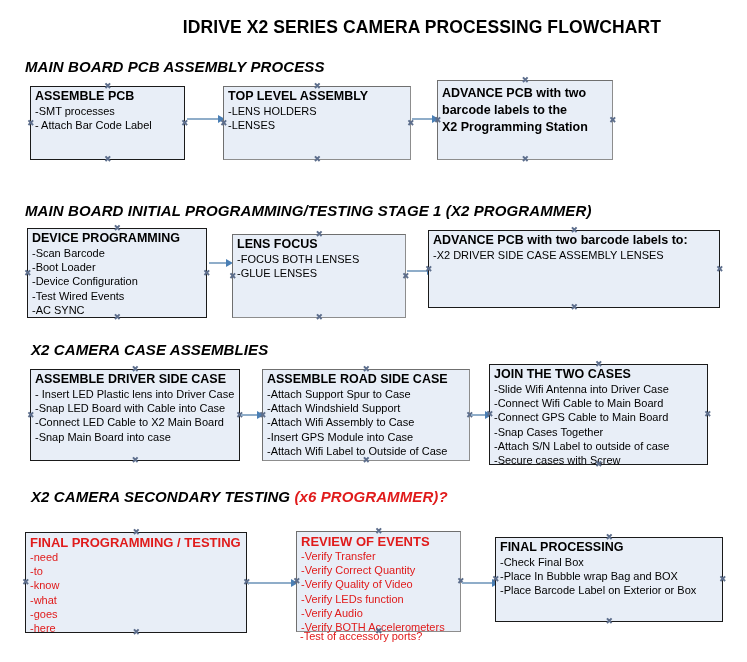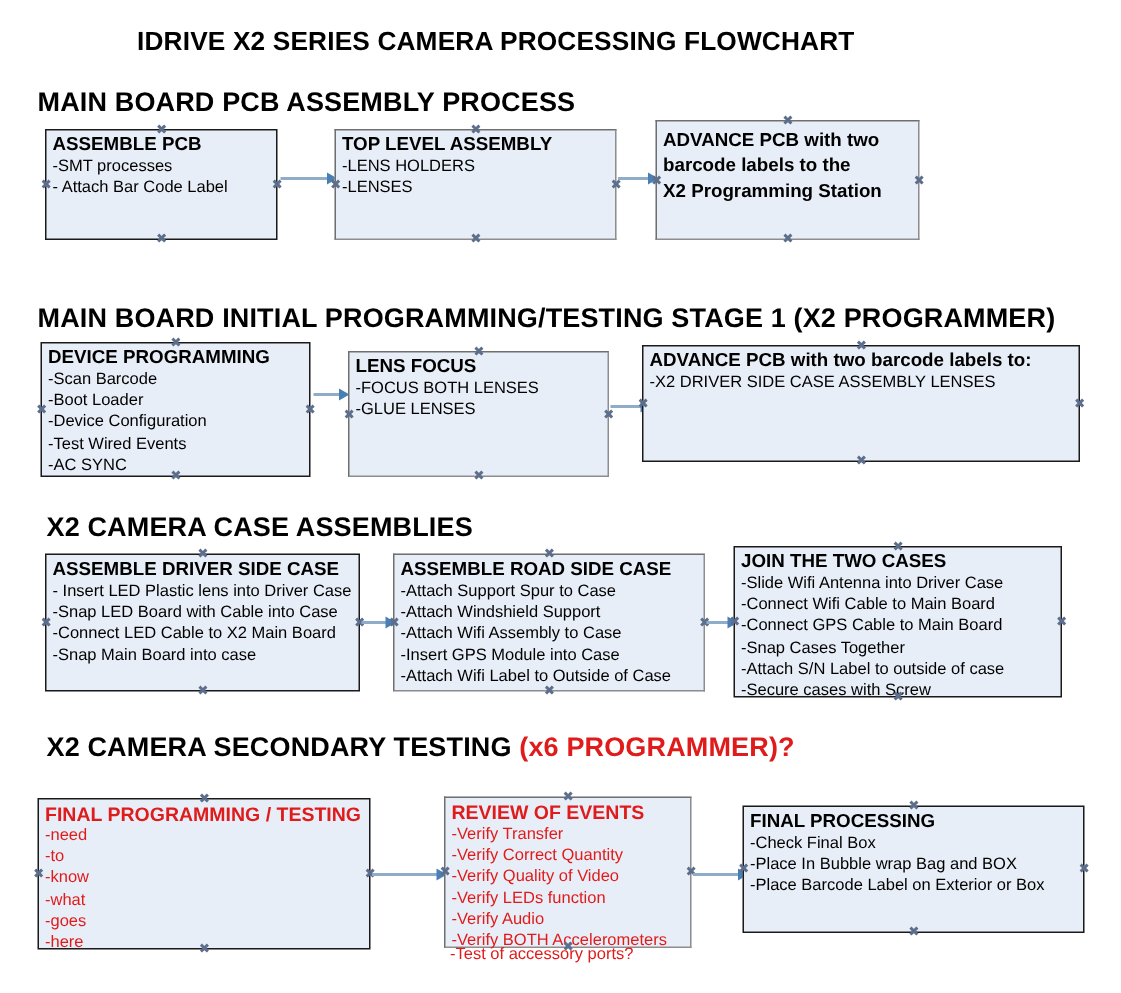--- a/index.html
+++ b/index.html
@@ -27,7 +27,7 @@
     left: 0;
     top: 17px;
     width: 661px;
-    text-align: center;
+    text-align: right;
     font-size: 17.5px;
     font-weight: bold;
     letter-spacing: 0.1px;

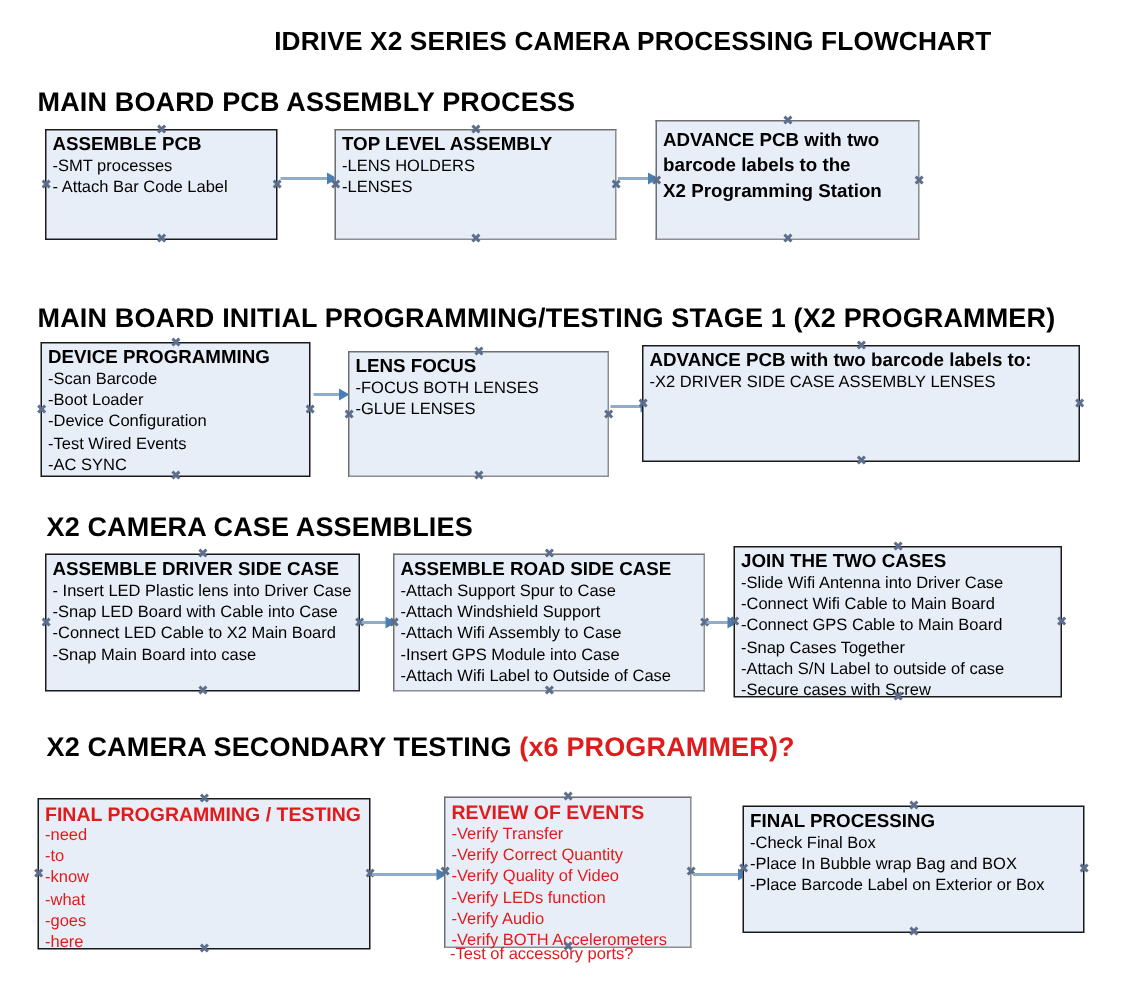--- a/index.html
+++ b/index.html
@@ -35,10 +35,11 @@
   }
   .section-heading {
     position: absolute;
-    font-size: 18px;
+    font-size: 15px;
     font-weight: bold;
     white-space: nowrap;
     letter-spacing: 0.1px;
+    font-style: italic;
   }
   .section-heading .accent {
     color: #e01b1b;

